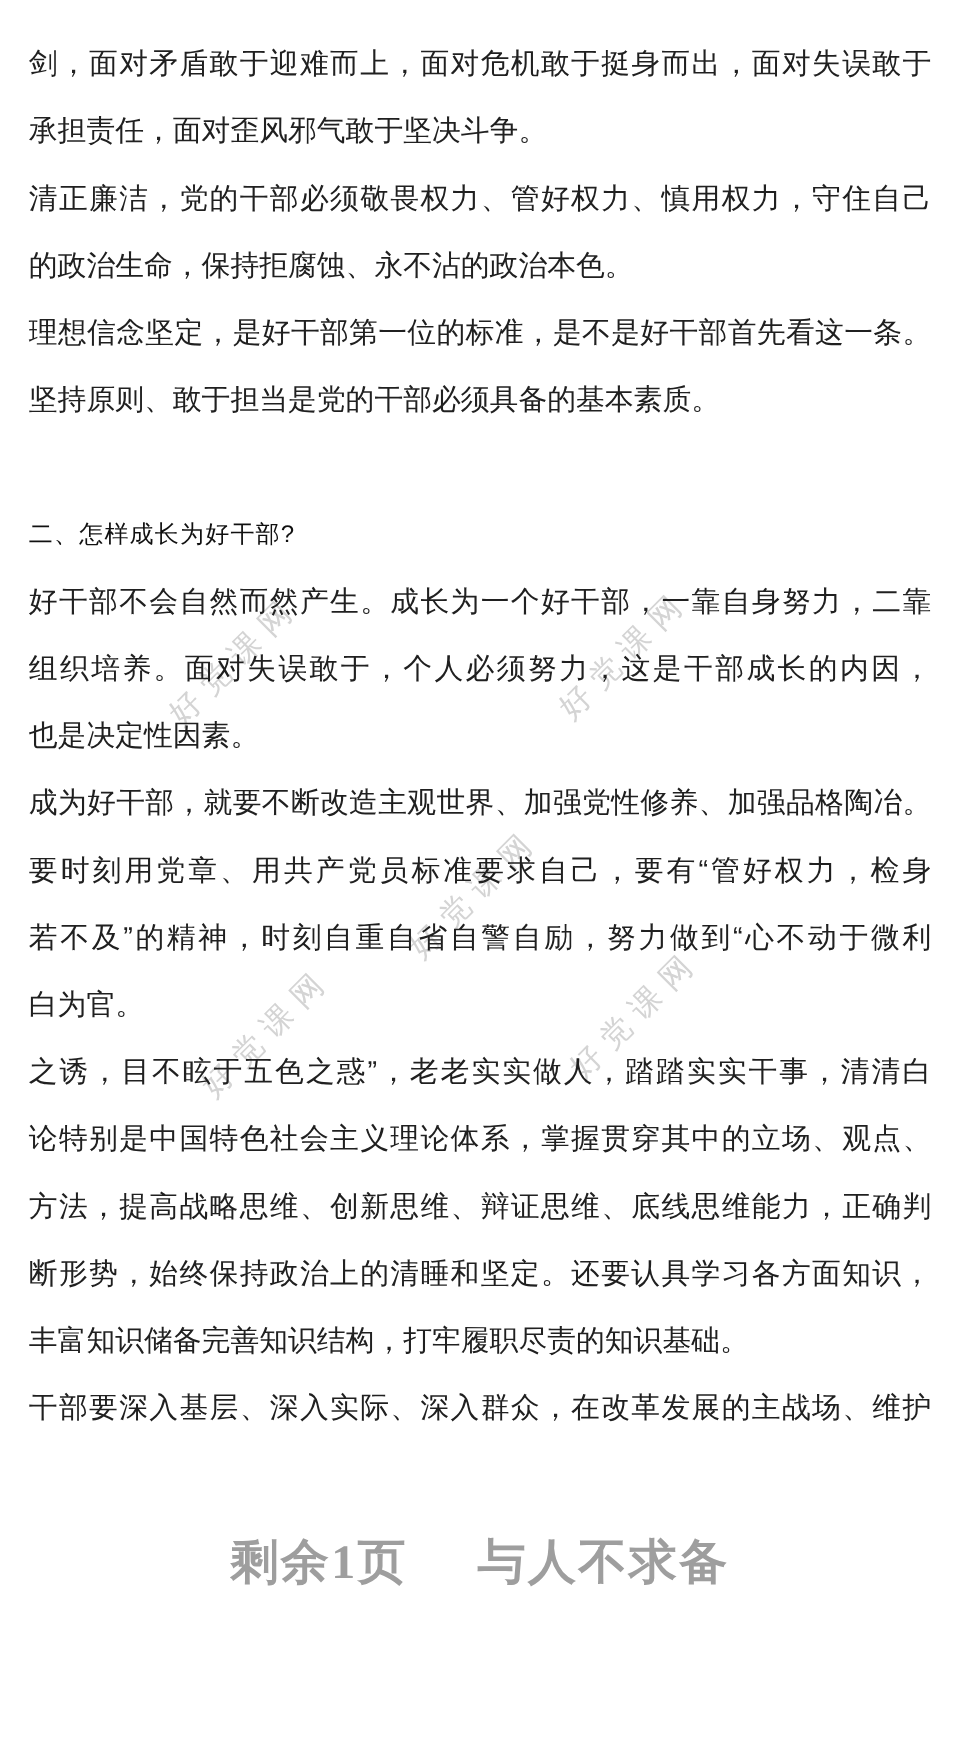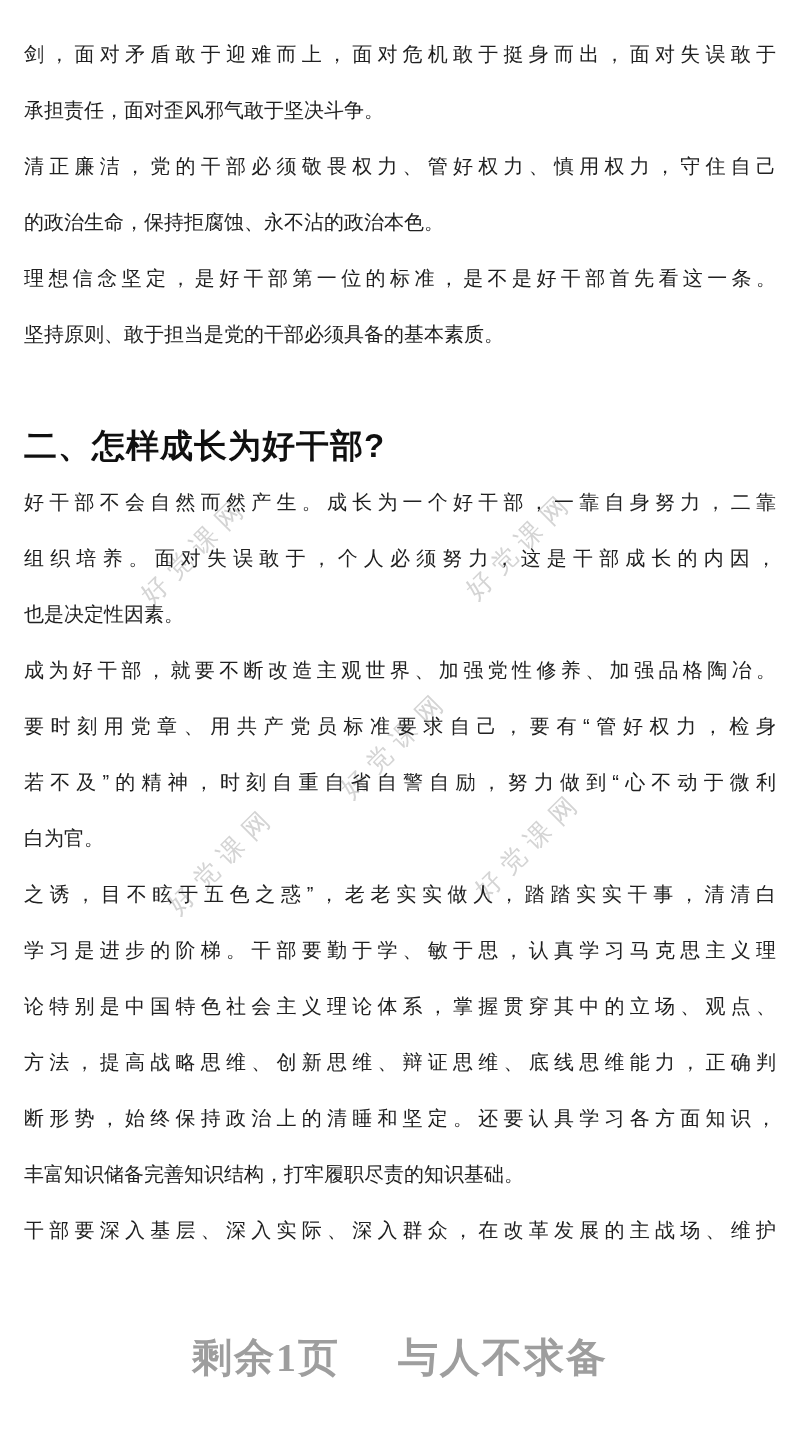--- a/index.html
+++ b/index.html
@@ -40,7 +40,7 @@
   .line {
     height: 56px;
     line-height: 56px;
-    font-size: 20px;
+    font-size: 24px;
     color: #202020;
     text-align: justify;
     text-align-last: left;

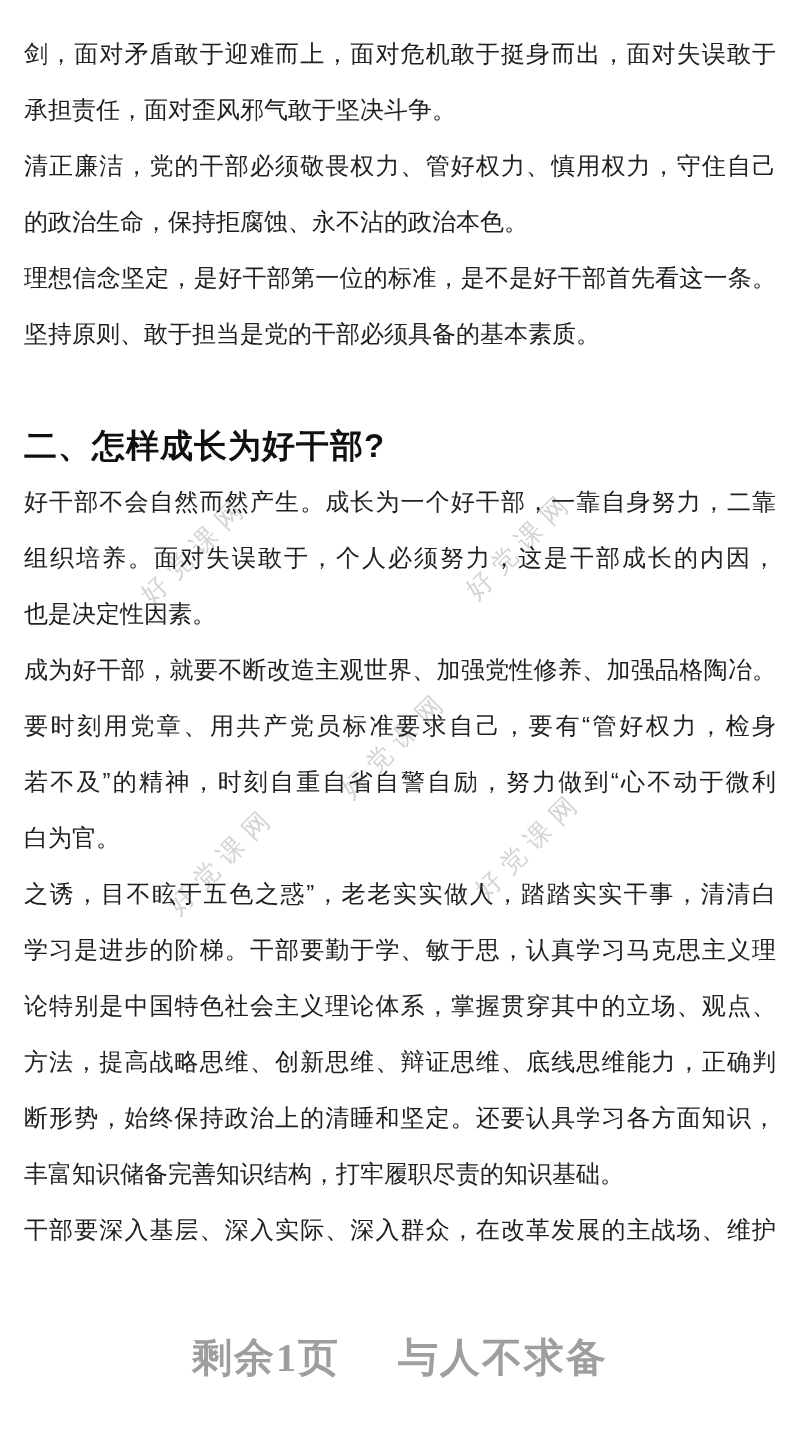--- a/index.html
+++ b/index.html
@@ -53,8 +53,8 @@
     margin-top: 56px;
   }
   .para.heading .line {
-    font-weight: 700;
-    font-size: 33px;
+    font-weight: 400;
+    font-size: 20px;
     color: #101010;
     text-align-last: left;
     letter-spacing: 1px;

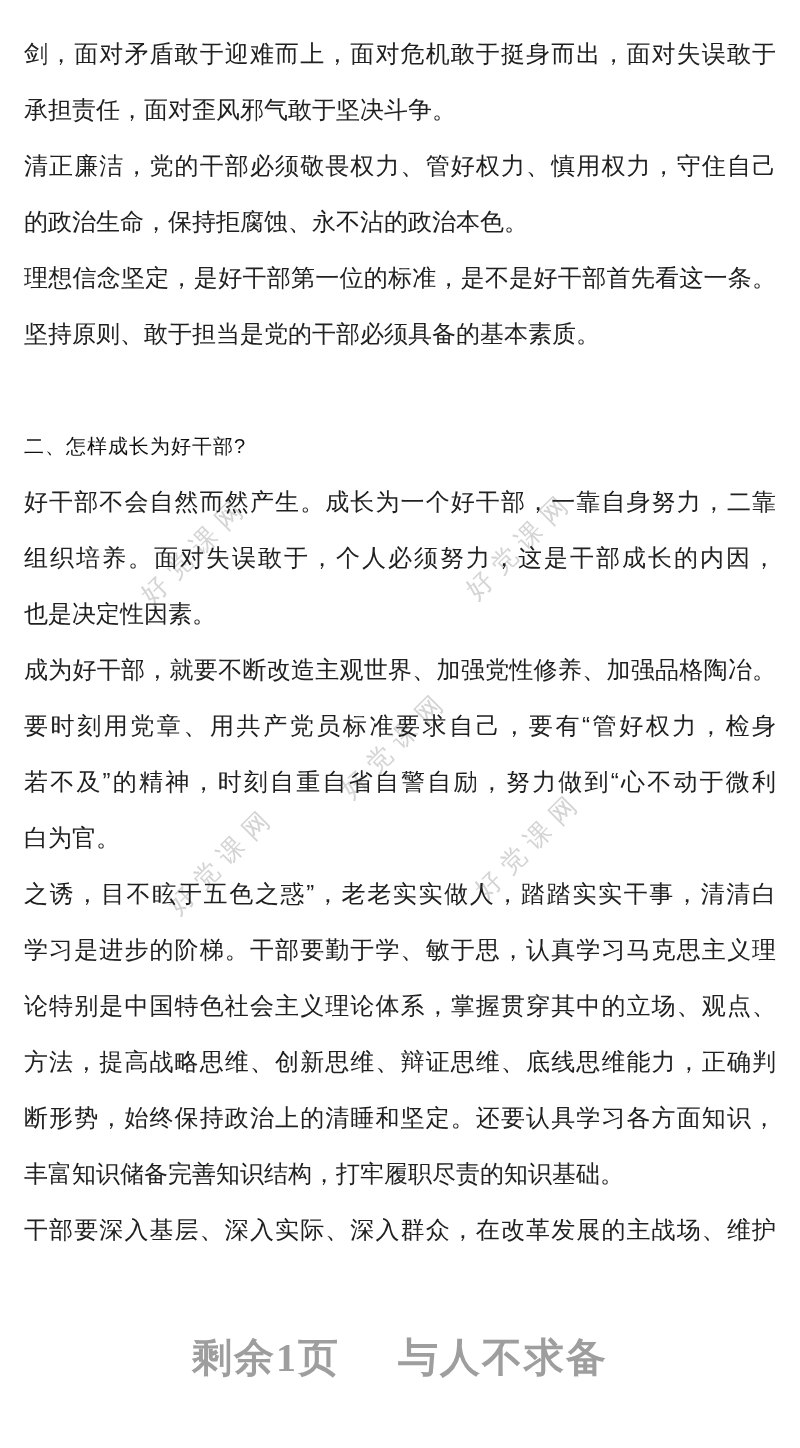--- a/index.html
+++ b/index.html
@@ -116,7 +116,6 @@
         <div class="line fill">之诱，目不眩于五色之惑”，老老实实做人，踏踏实实干事，清清白</div>
       </div>
       <div class="para">
-        <div class="line fill">学习是进步的阶梯。干部要勤于学、敏于思，认真学习马克思主义理</div>
         <div class="line fill">论特别是中国特色社会主义理论体系，掌握贯穿其中的立场、观点、</div>
         <div class="line fill">方法，提高战略思维、创新思维、辩证思维、底线思维能力，正确判</div>
         <div class="line fill">断形势，始终保持政治上的清睡和坚定。还要认具学习各方面知识，</div>

